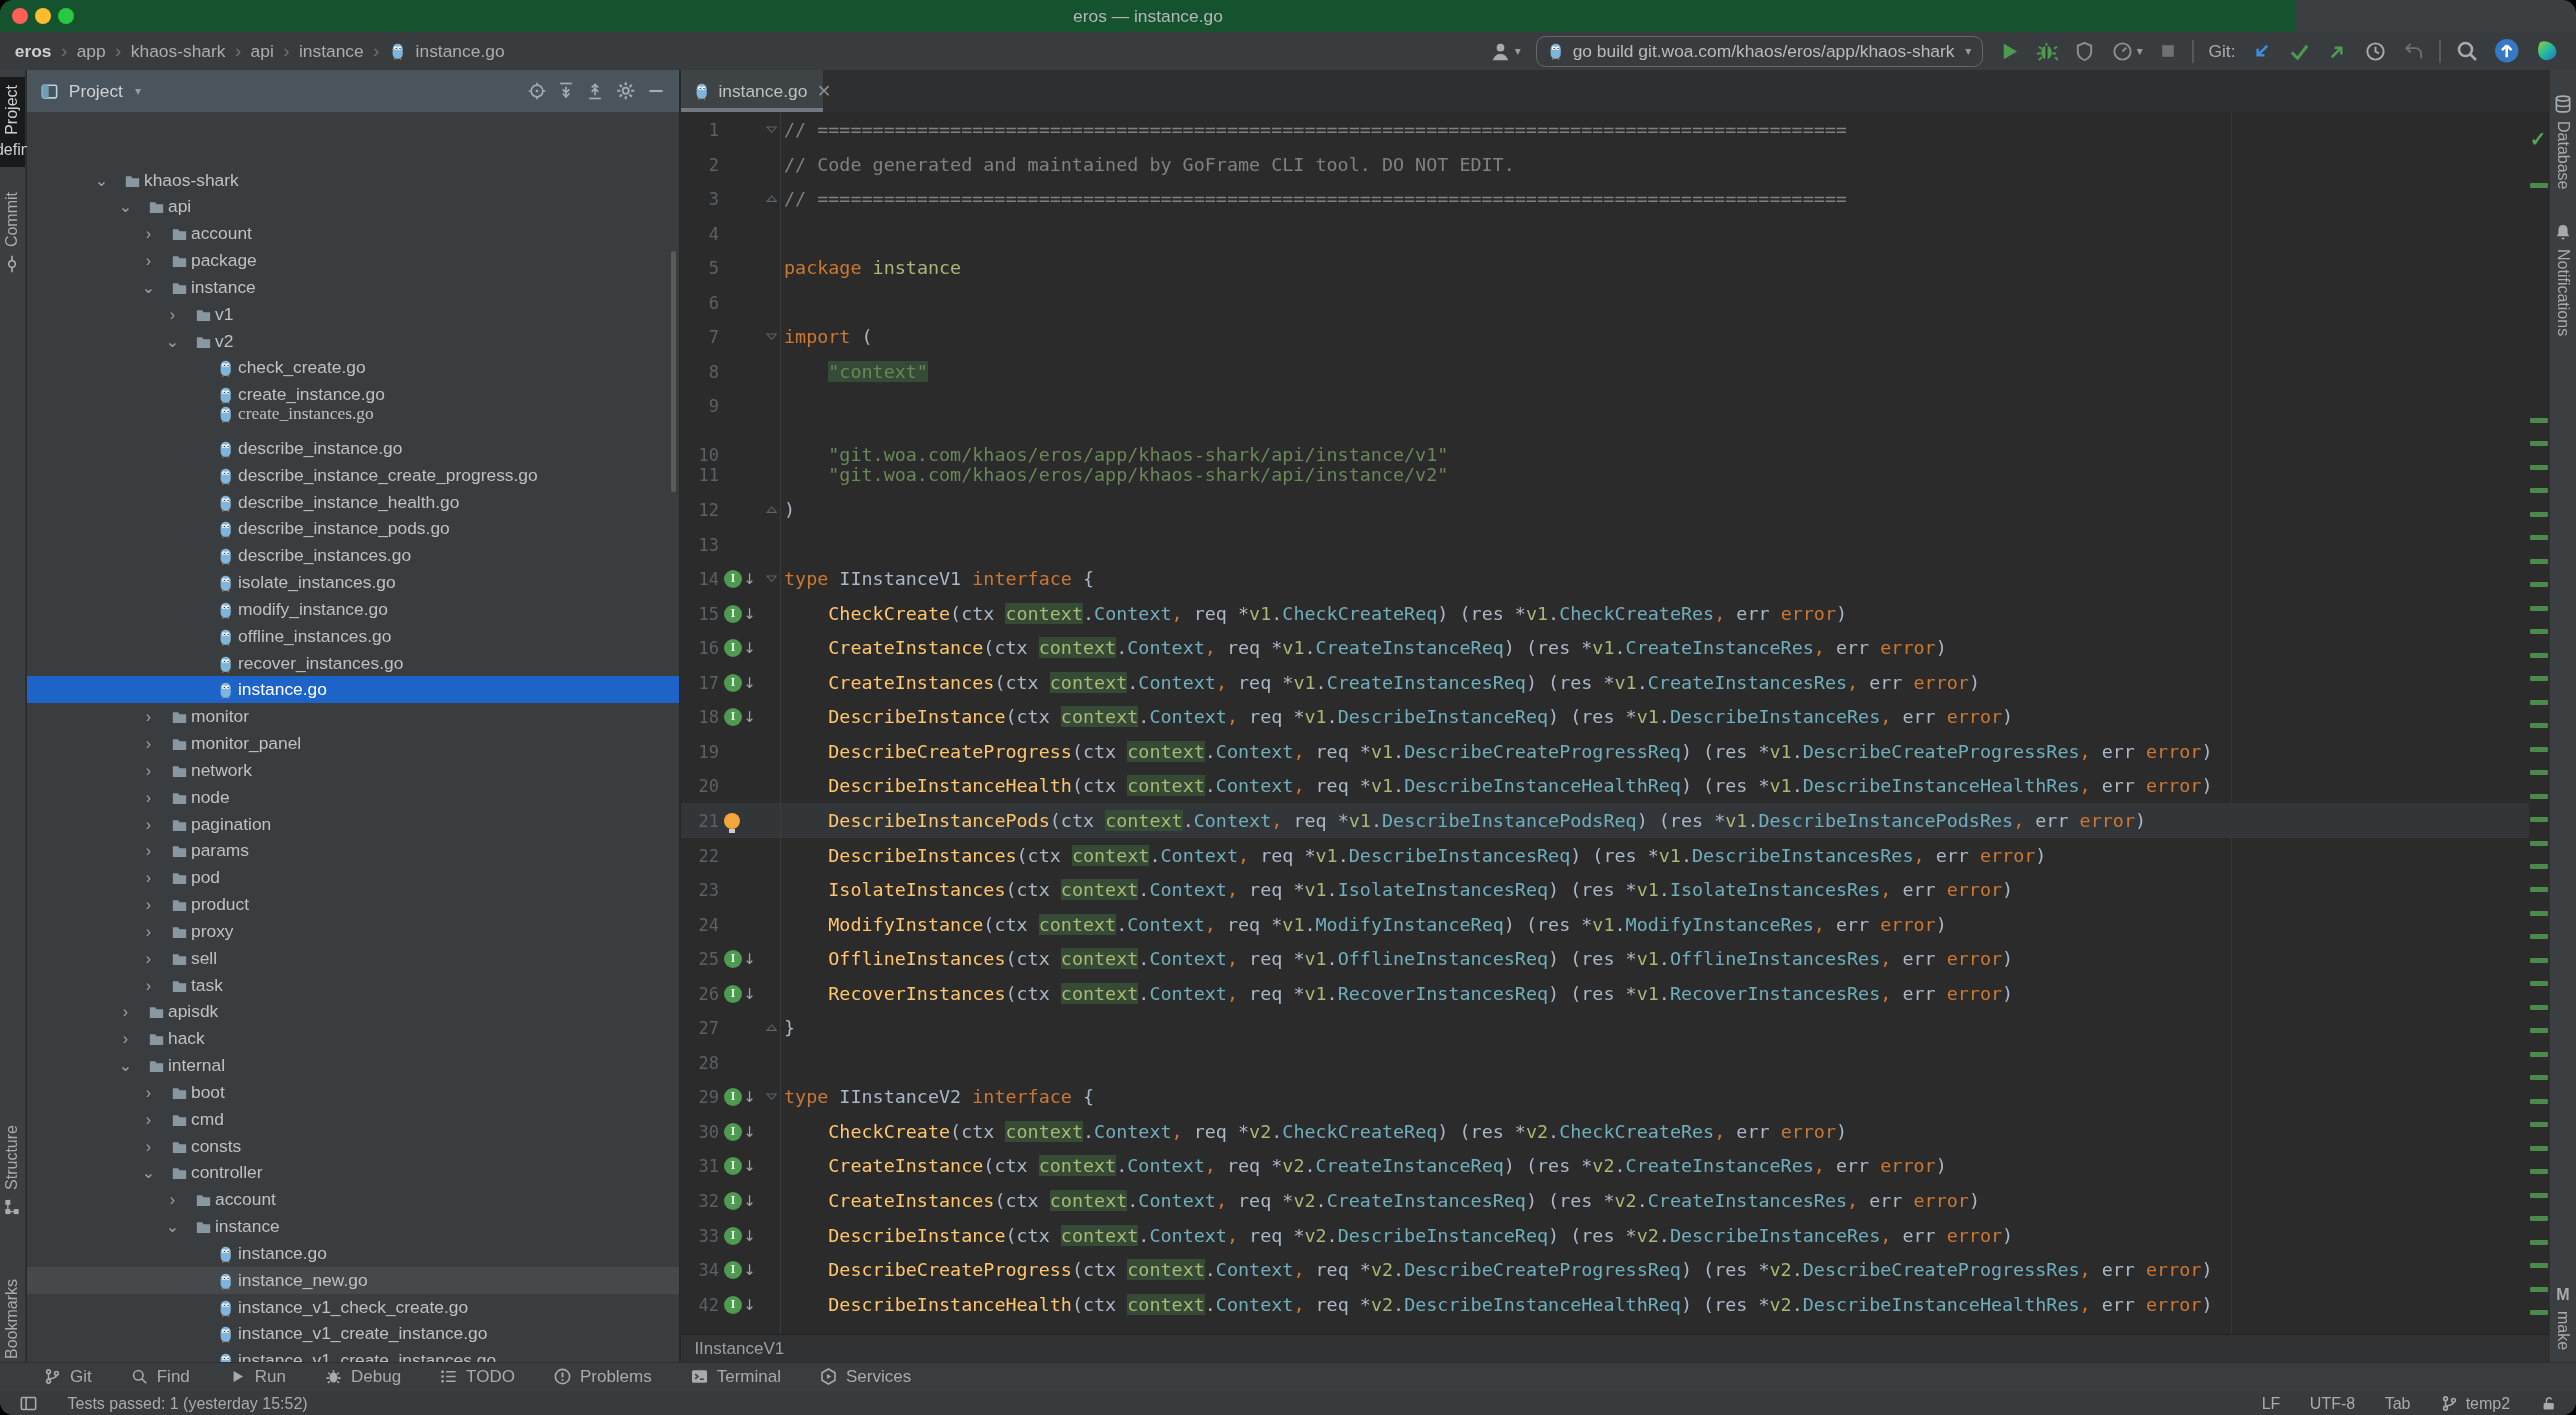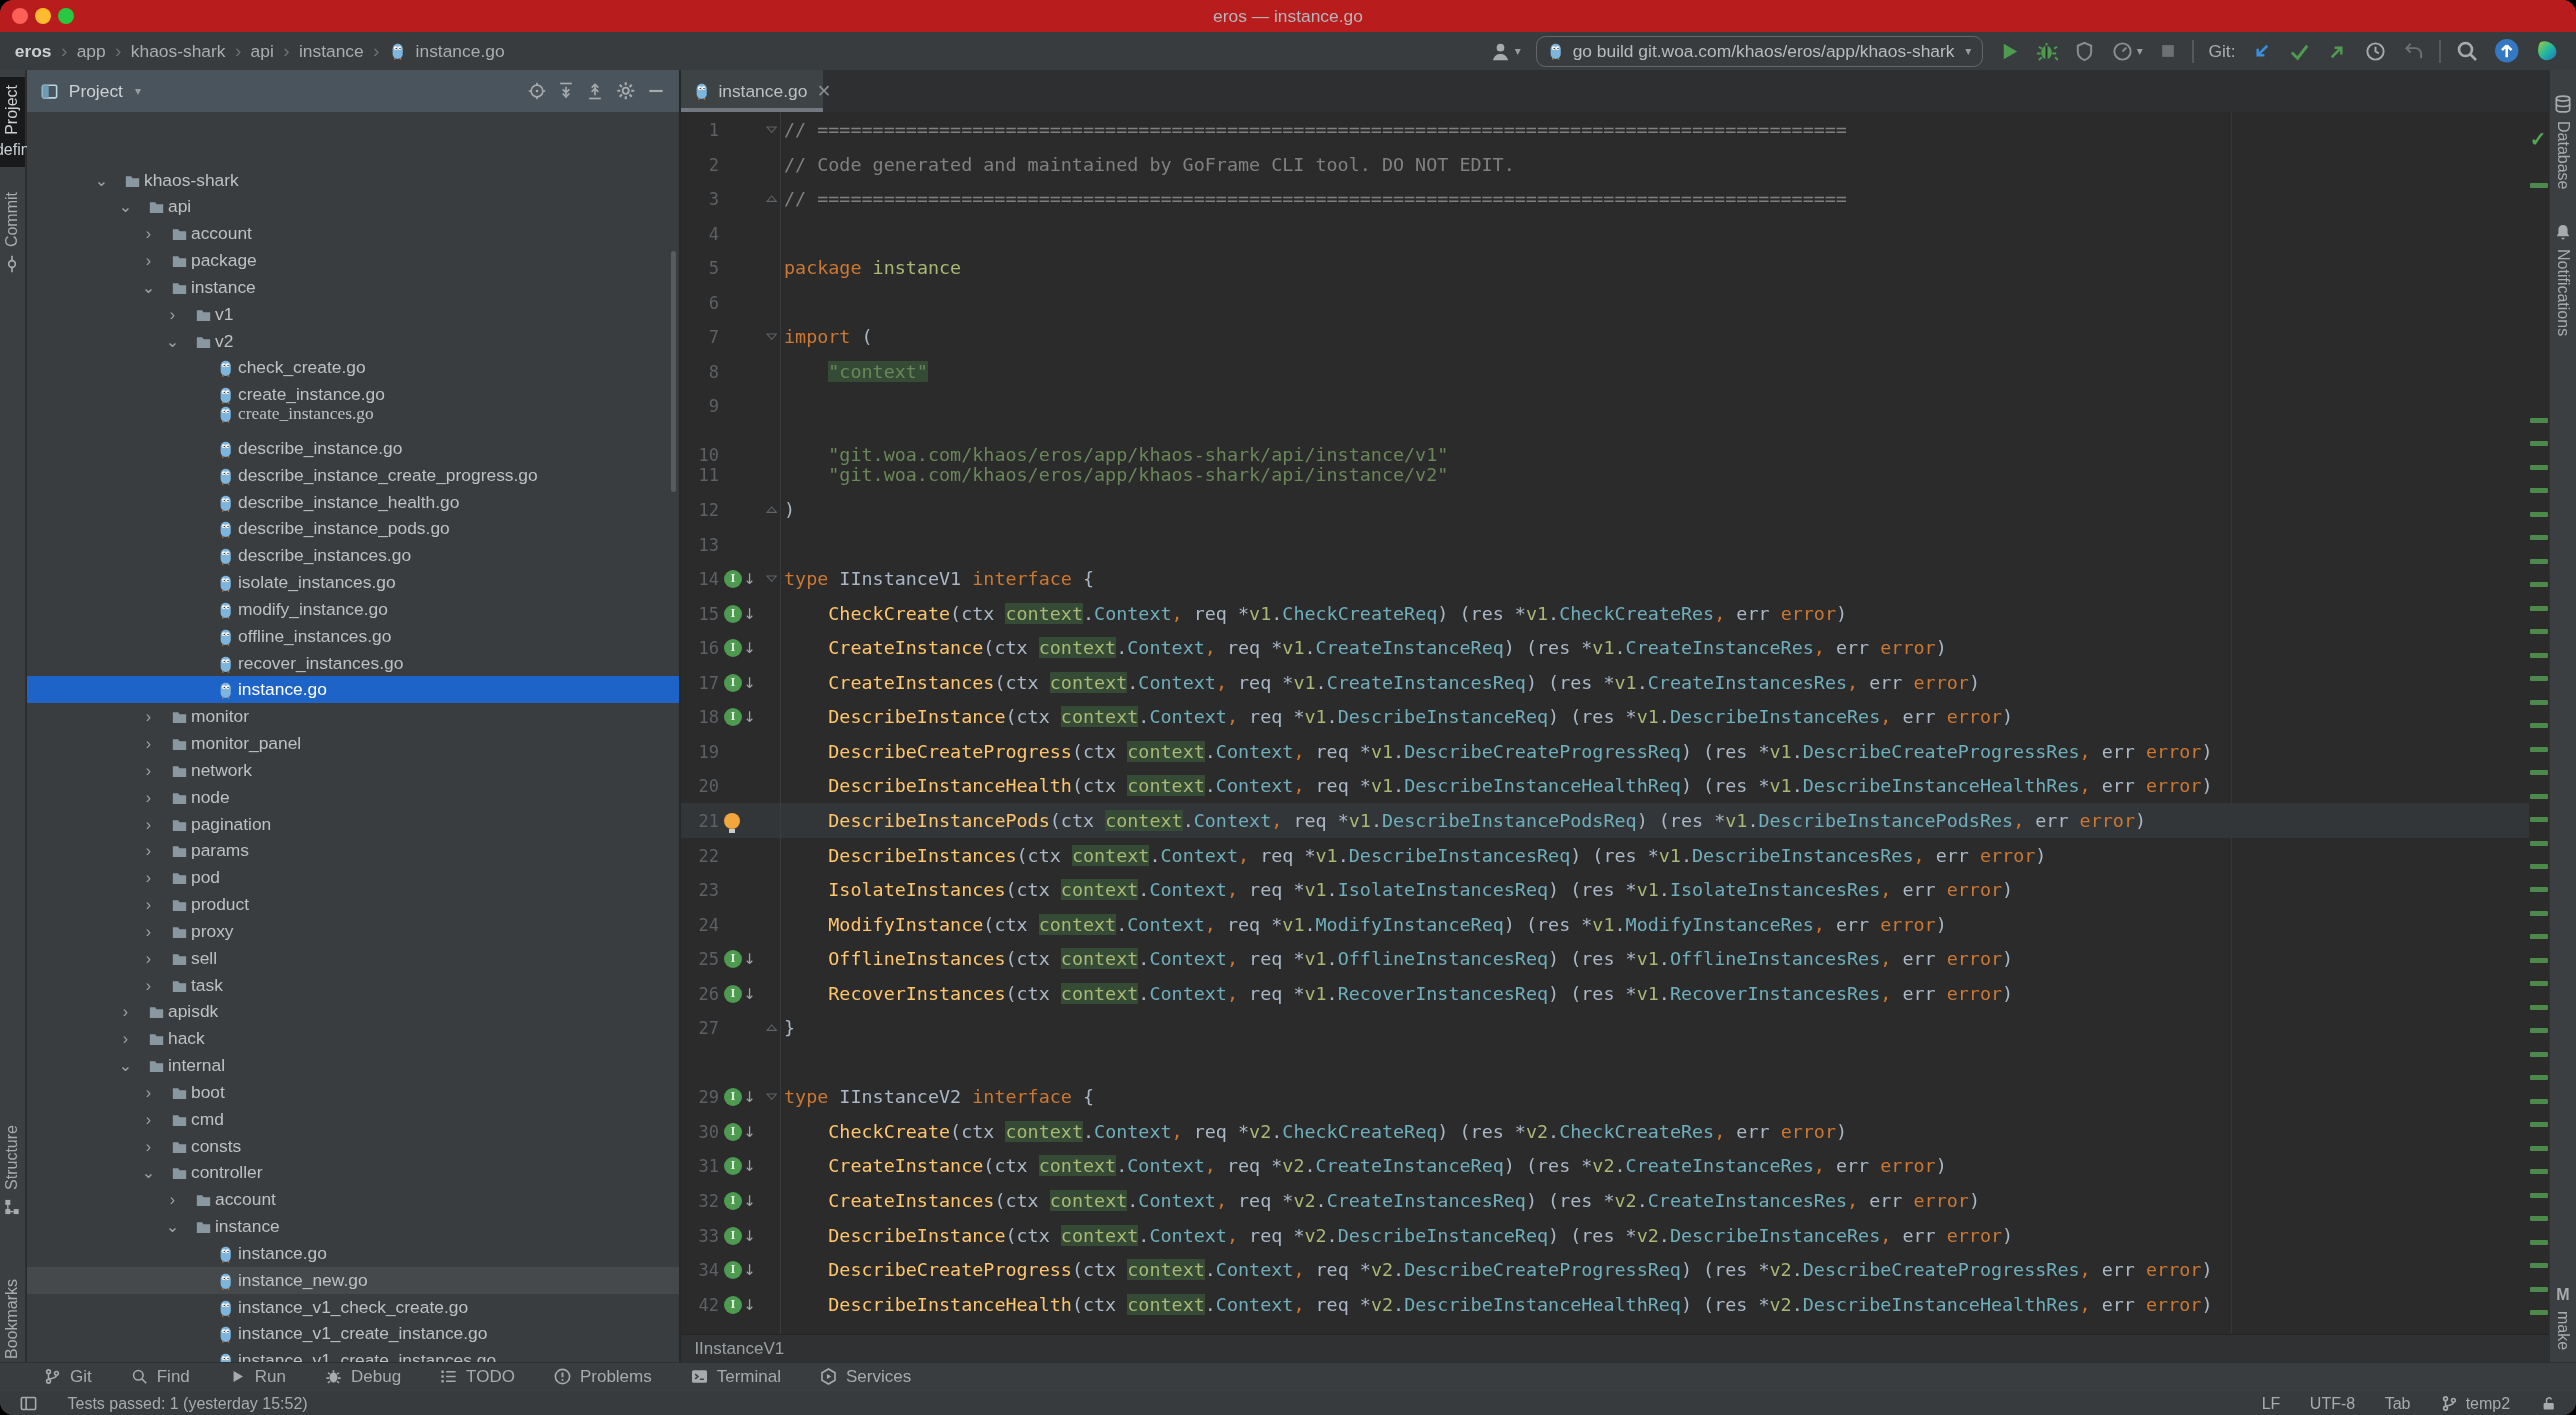--- a/index.html
+++ b/index.html
@@ -8,7 +8,7 @@
   .app { position:absolute; inset:0; border-radius:13.4px; overflow:hidden; background:#3C3F41; }
 
   
-  .titlebar { position:absolute; left:0; top:0; width:2576px; height:32px; background:#b91c1c; }
+  .titlebar { position:absolute; left:0; top:0; width:2296px; height:32px; background:#14532d; }
   .tl { position:absolute; top:8px; width:16px; height:16px; border-radius:50%; }
   .tl.red{ left:12px; background:#FF5F57; } .tl.yel{ left:35px; background:#FEBC2E; } .tl.grn{ left:58px; background:#28C840; }
   .wtitle { position:absolute; left:0; right:0; top:0; height:32px; line-height:32px; text-align:center; color:#B4B7B9; font-size:17.4px; }

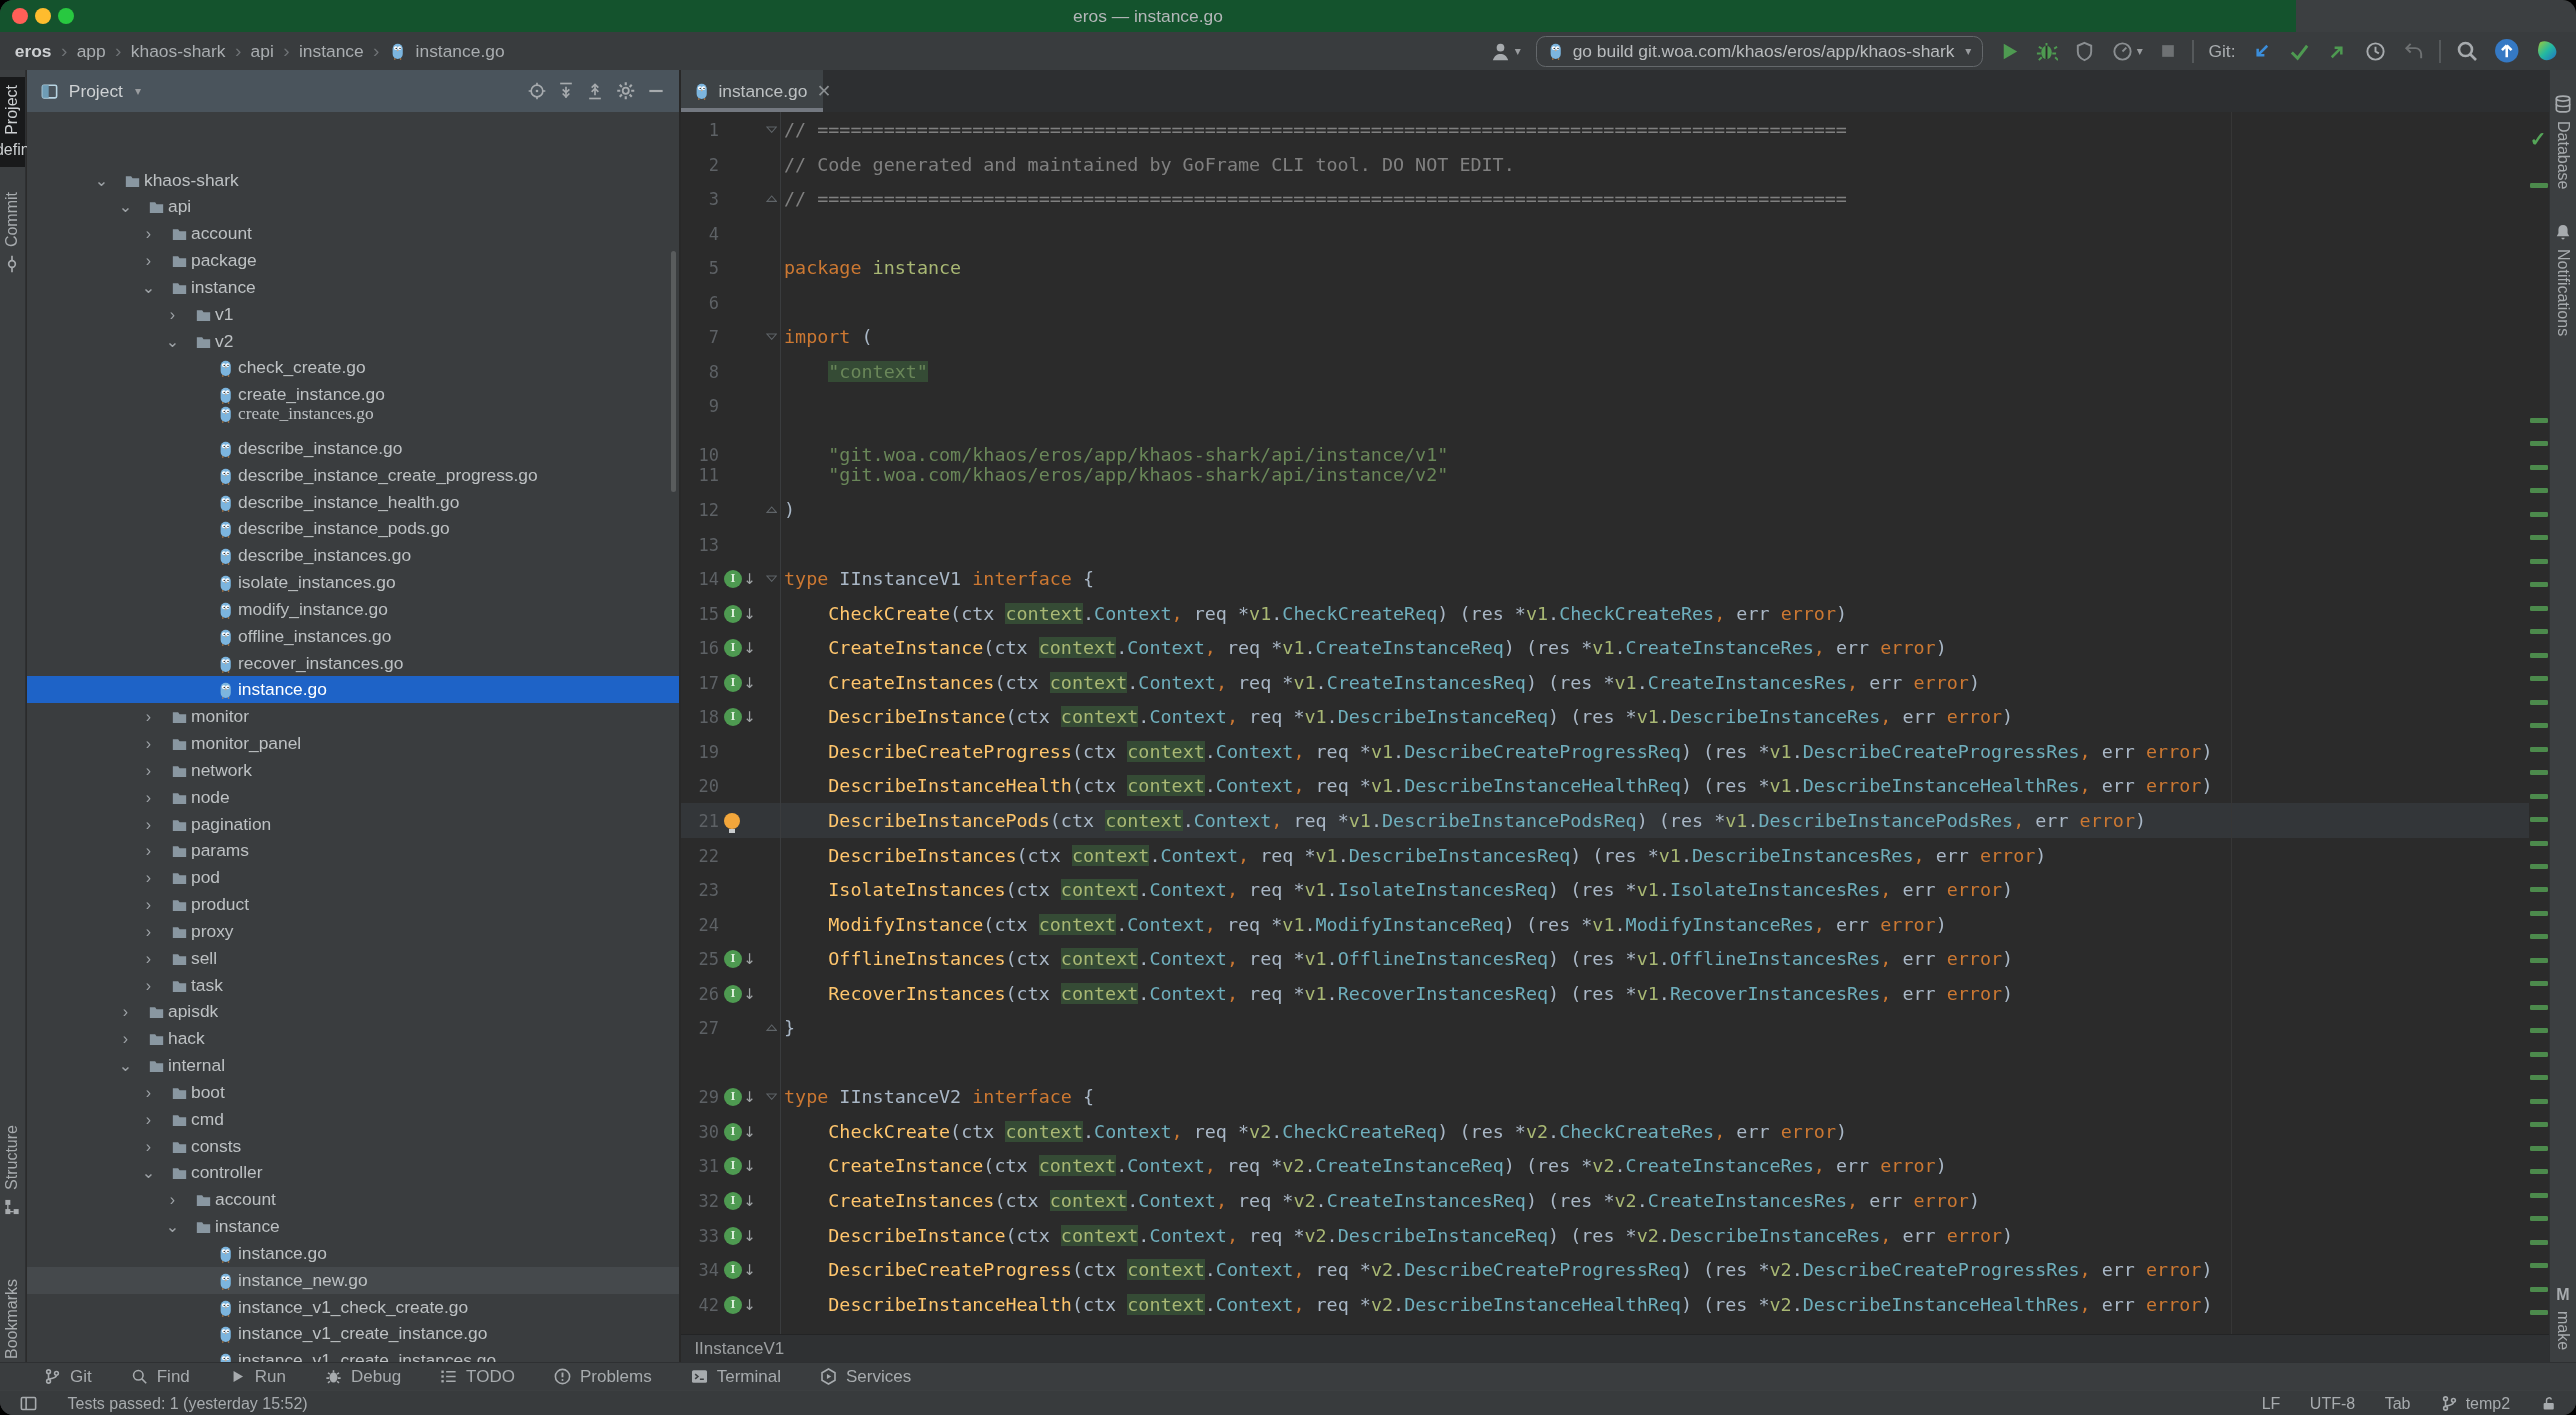--- a/index.html
+++ b/index.html
@@ -926,6 +926,10 @@
               </svg>
             </span>
             <span class="ctext"><span class="t-kw">type</span><span class="t-pl"> IInstanceV2 </span><span class="t-kw">interface</span><span class="t-pl"> {</span></span>
+          </div>
+          <div class="cl" style="top: 933px;">
+            <span class="ln">28</span>
+            <span class="ctext"></span>
           </div>
           <div class="cl" style="top: 898px;">
             <span class="ln">27</span>

